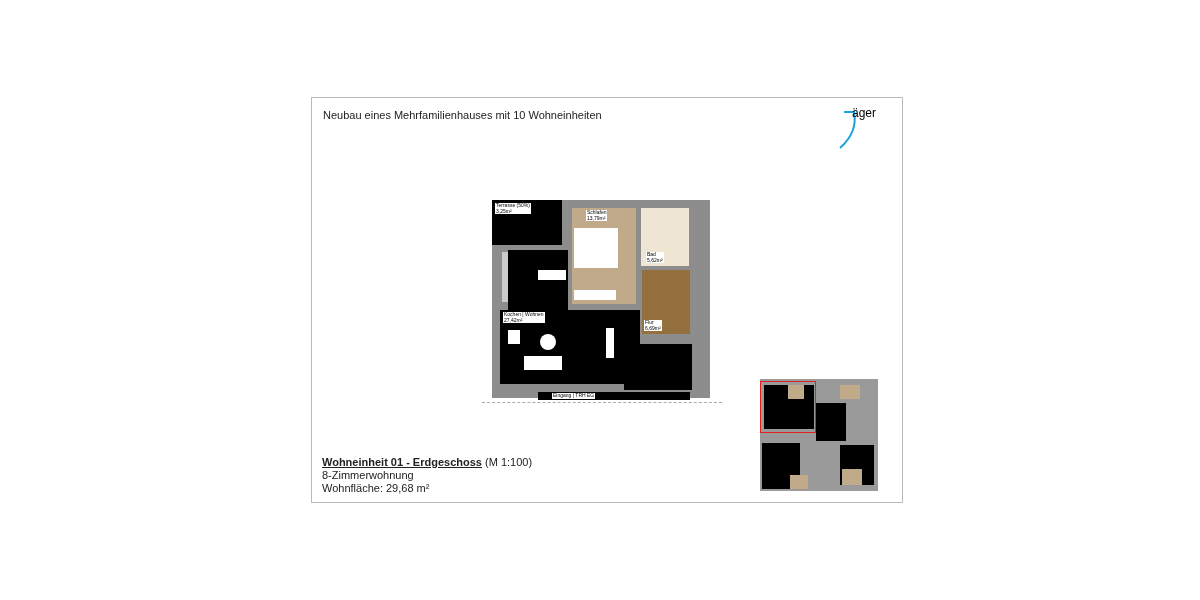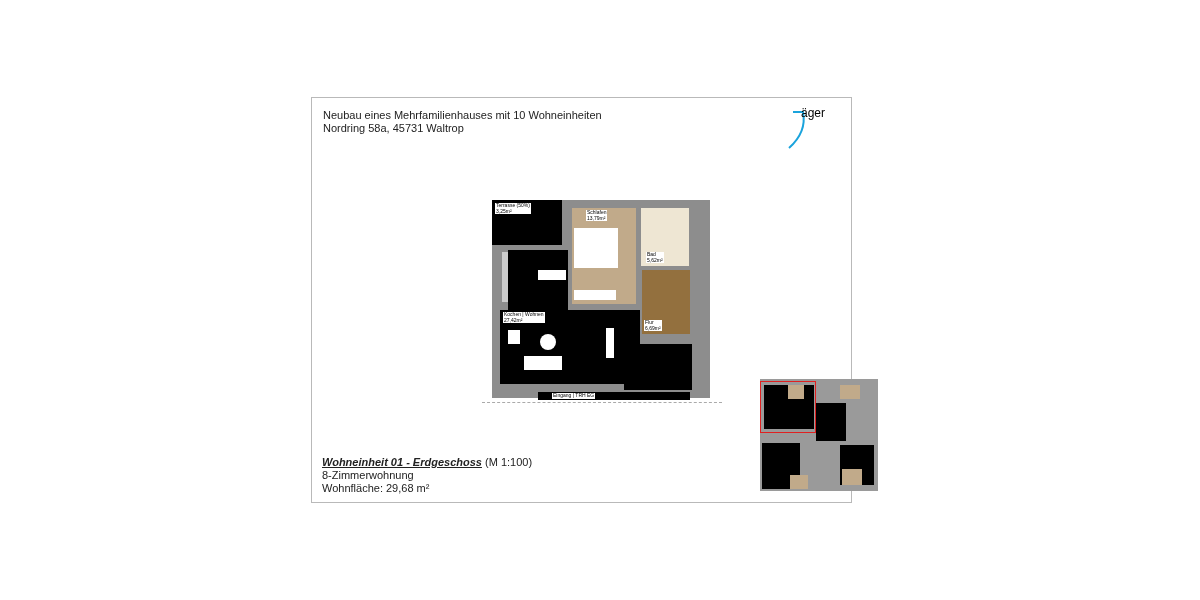--- a/index.html
+++ b/index.html
@@ -4,7 +4,7 @@
 <style>
   html,body{margin:0;padding:0;background:#fff;}
   body{width:1200px;height:600px;position:relative;overflow:hidden;font-family:"Liberation Sans",sans-serif;}
-  .sheet{position:absolute;left:311px;top:97px;width:541px;height:406px;border:1px solid #b9b9b9;background:#fff;box-sizing:border-box;}
+  .sheet{position:absolute;left:311px;top:97px;width:592px;height:406px;border:1px solid #b9b9b9;background:#fff;box-sizing:border-box;}
   .title{position:absolute;left:11px;top:11px;font-size:11px;line-height:13px;color:#222;}
   .logo{position:absolute;right:8px;top:4px;width:62px;height:50px;}
   .logo-text{position:absolute;left:20px;top:4px;font-size:12px;color:#000000;letter-spacing:0px;}

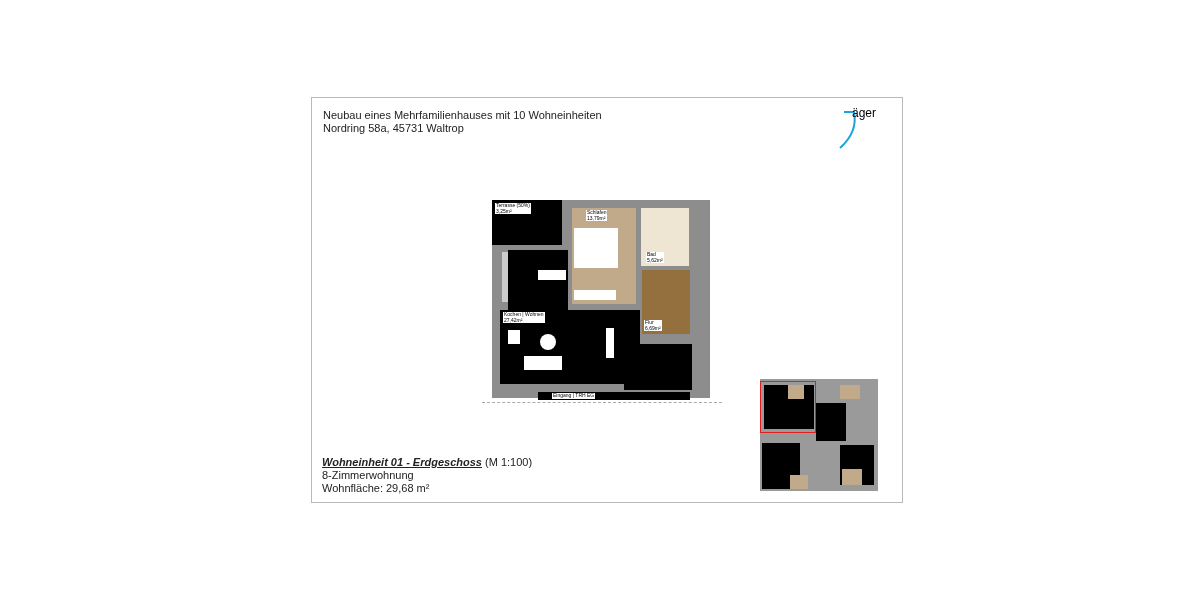--- a/index.html
+++ b/index.html
@@ -28,7 +28,6 @@
 <div class="sheet">
   <div class="title">
     <div>Neubau eines Mehrfamilienhauses mit 10 Wohneinheiten</div>
-    <div>Nordring 58a, 45731 Waltrop</div>
   </div>
 
   <div class="logo">

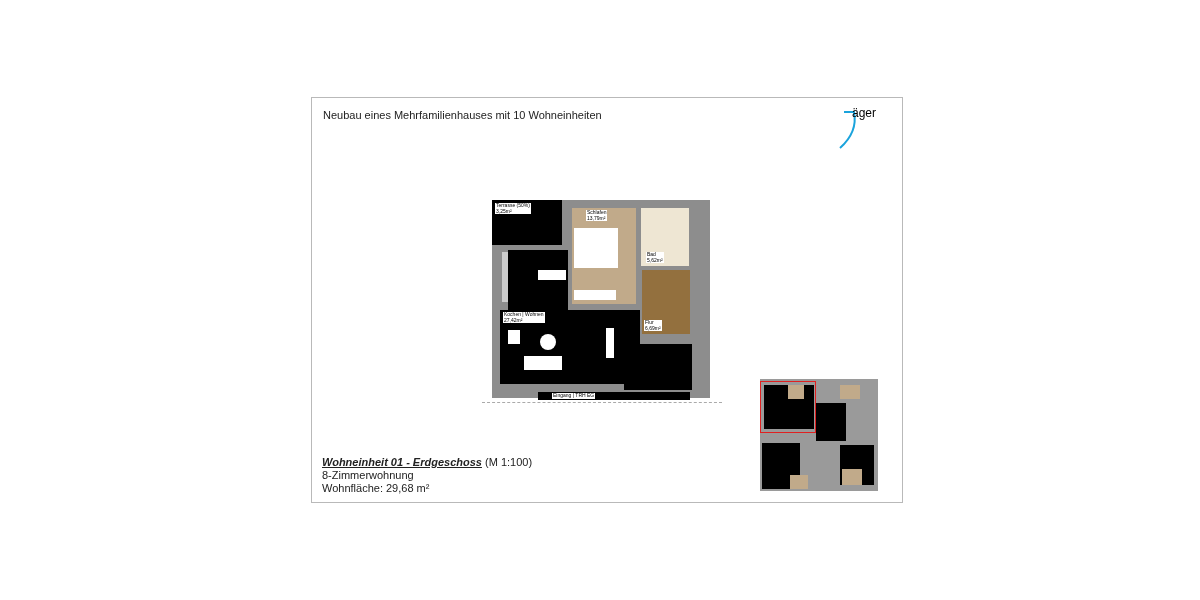--- a/index.html
+++ b/index.html
@@ -9,7 +9,7 @@
   .logo{position:absolute;right:8px;top:4px;width:62px;height:50px;}
   .logo-text{position:absolute;left:20px;top:4px;font-size:12px;color:#000000;letter-spacing:0px;}
   .caption{position:absolute;left:10px;top:358px;font-size:11px;line-height:13px;color:#222;}
-  .caption .u{text-decoration:underline;font-weight:bold;font-style:italic;}
+  .caption .u{text-decoration:underline;font-weight:bold;}
   .plan{position:absolute;left:170px;top:92px;width:240px;height:225px;}
   .abs{position:absolute;}
   .blk{background:#000;}

